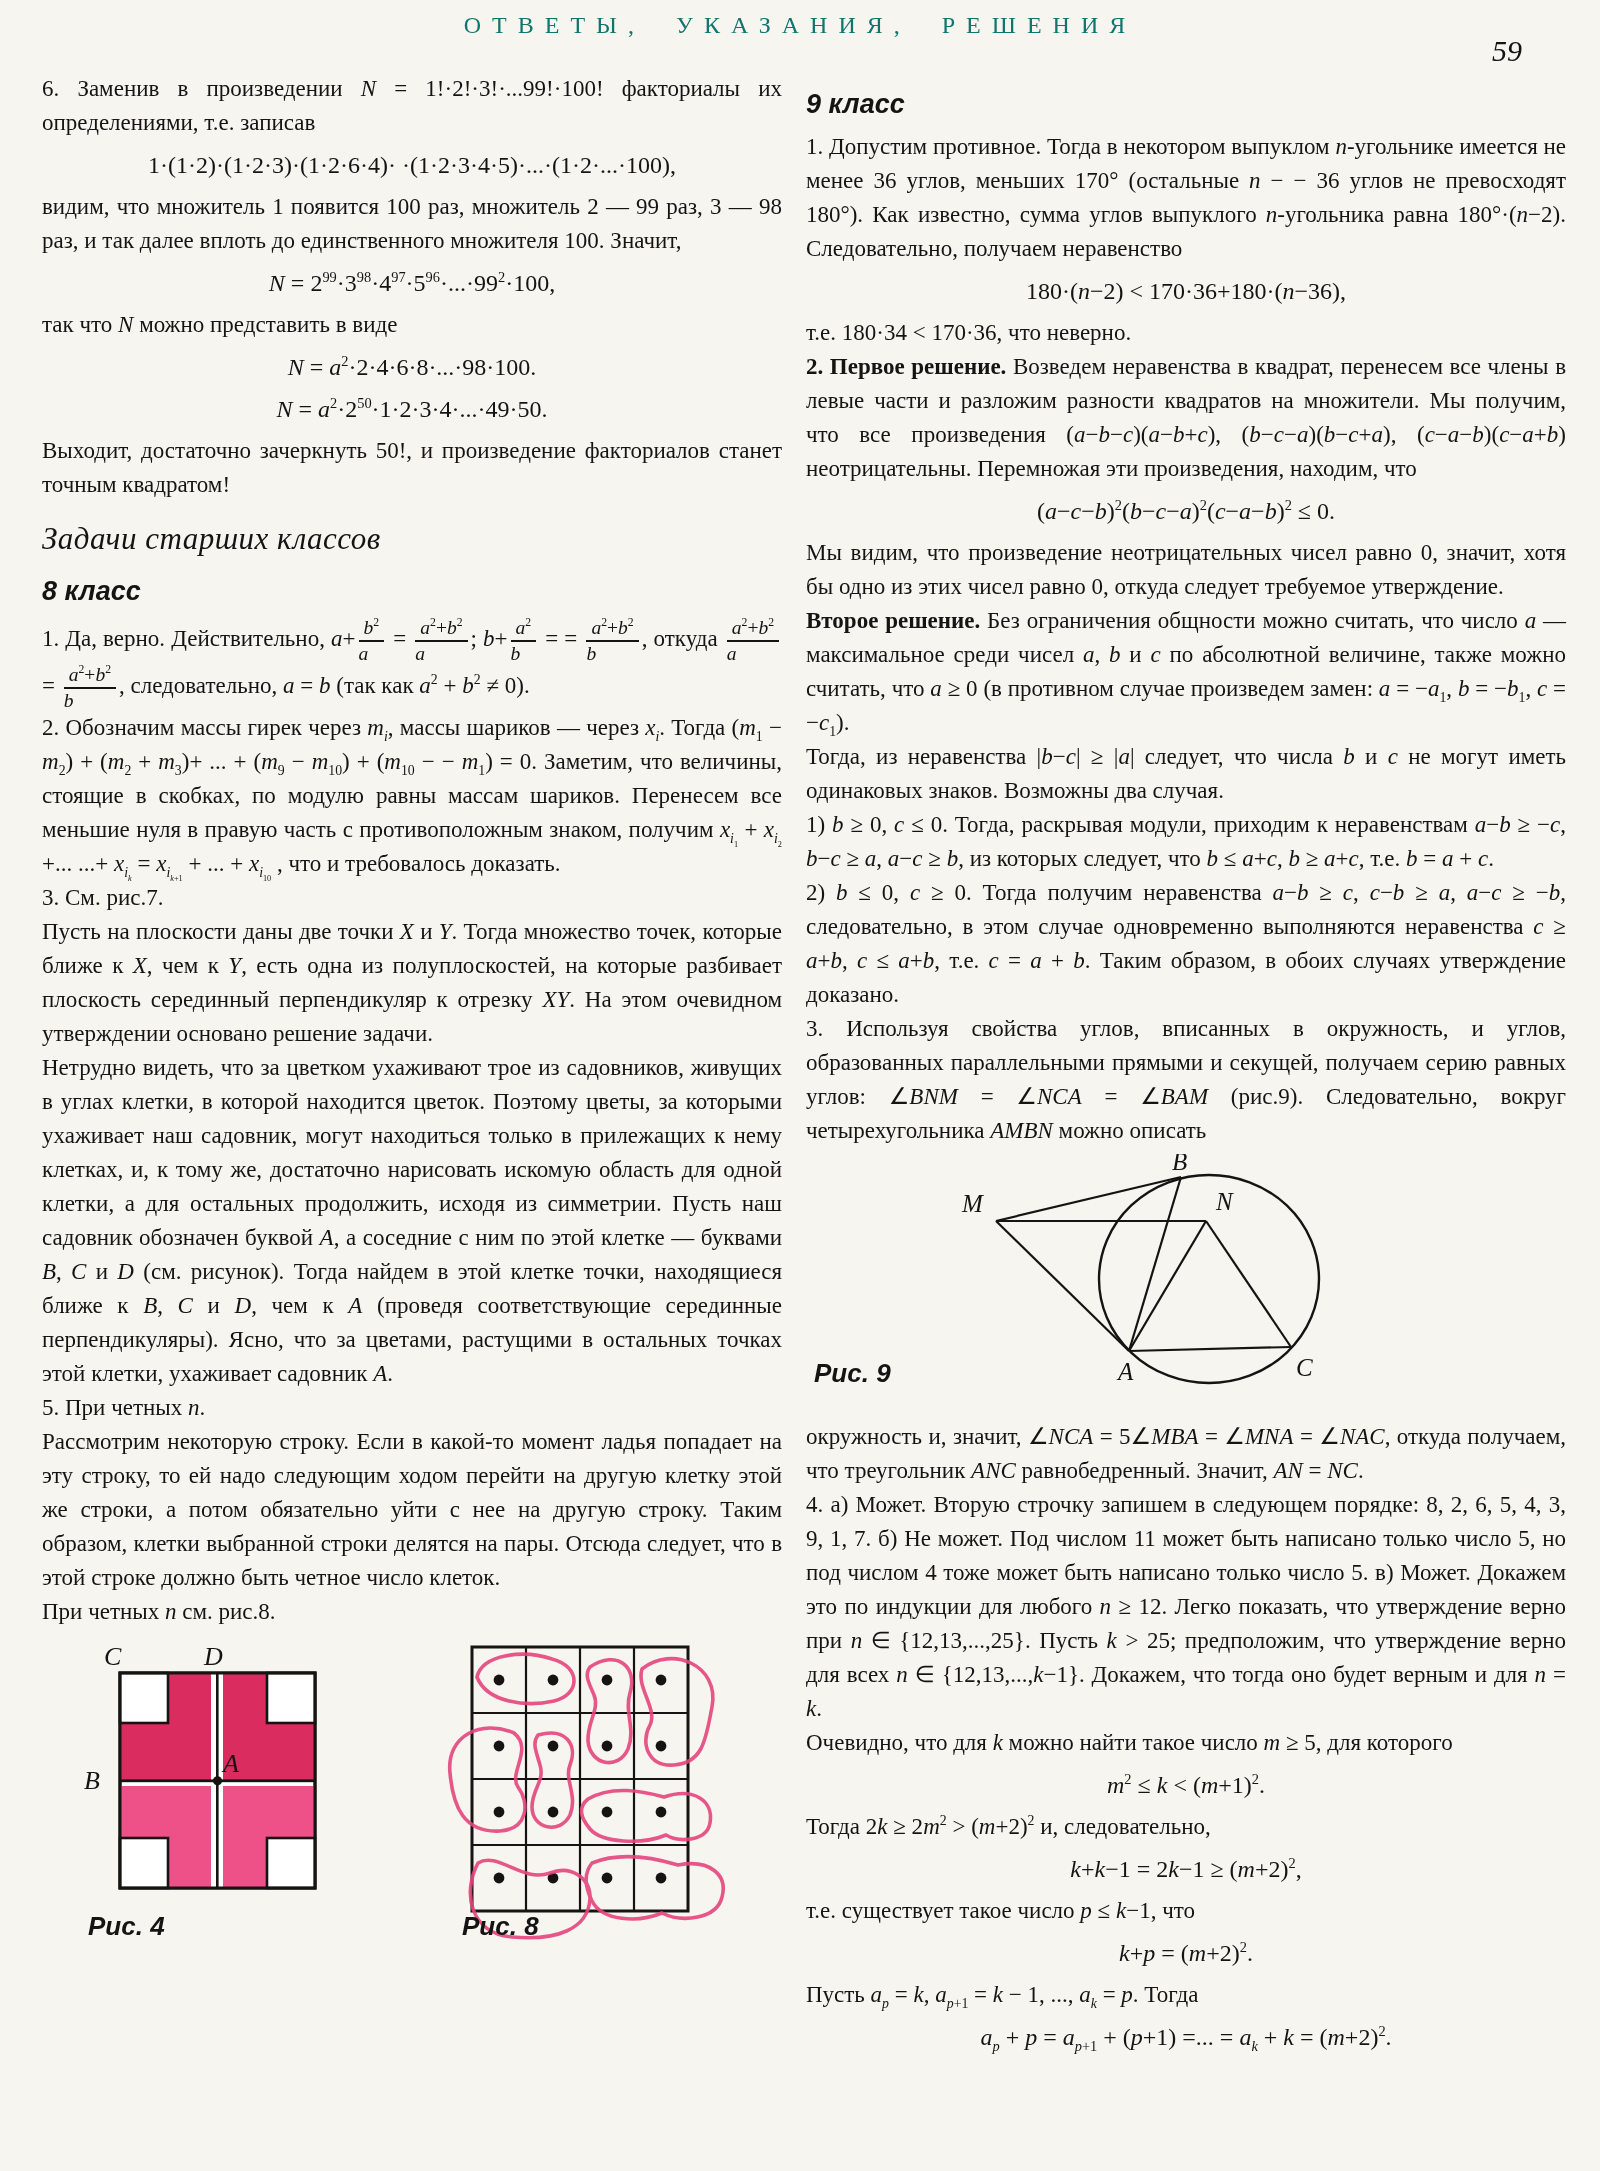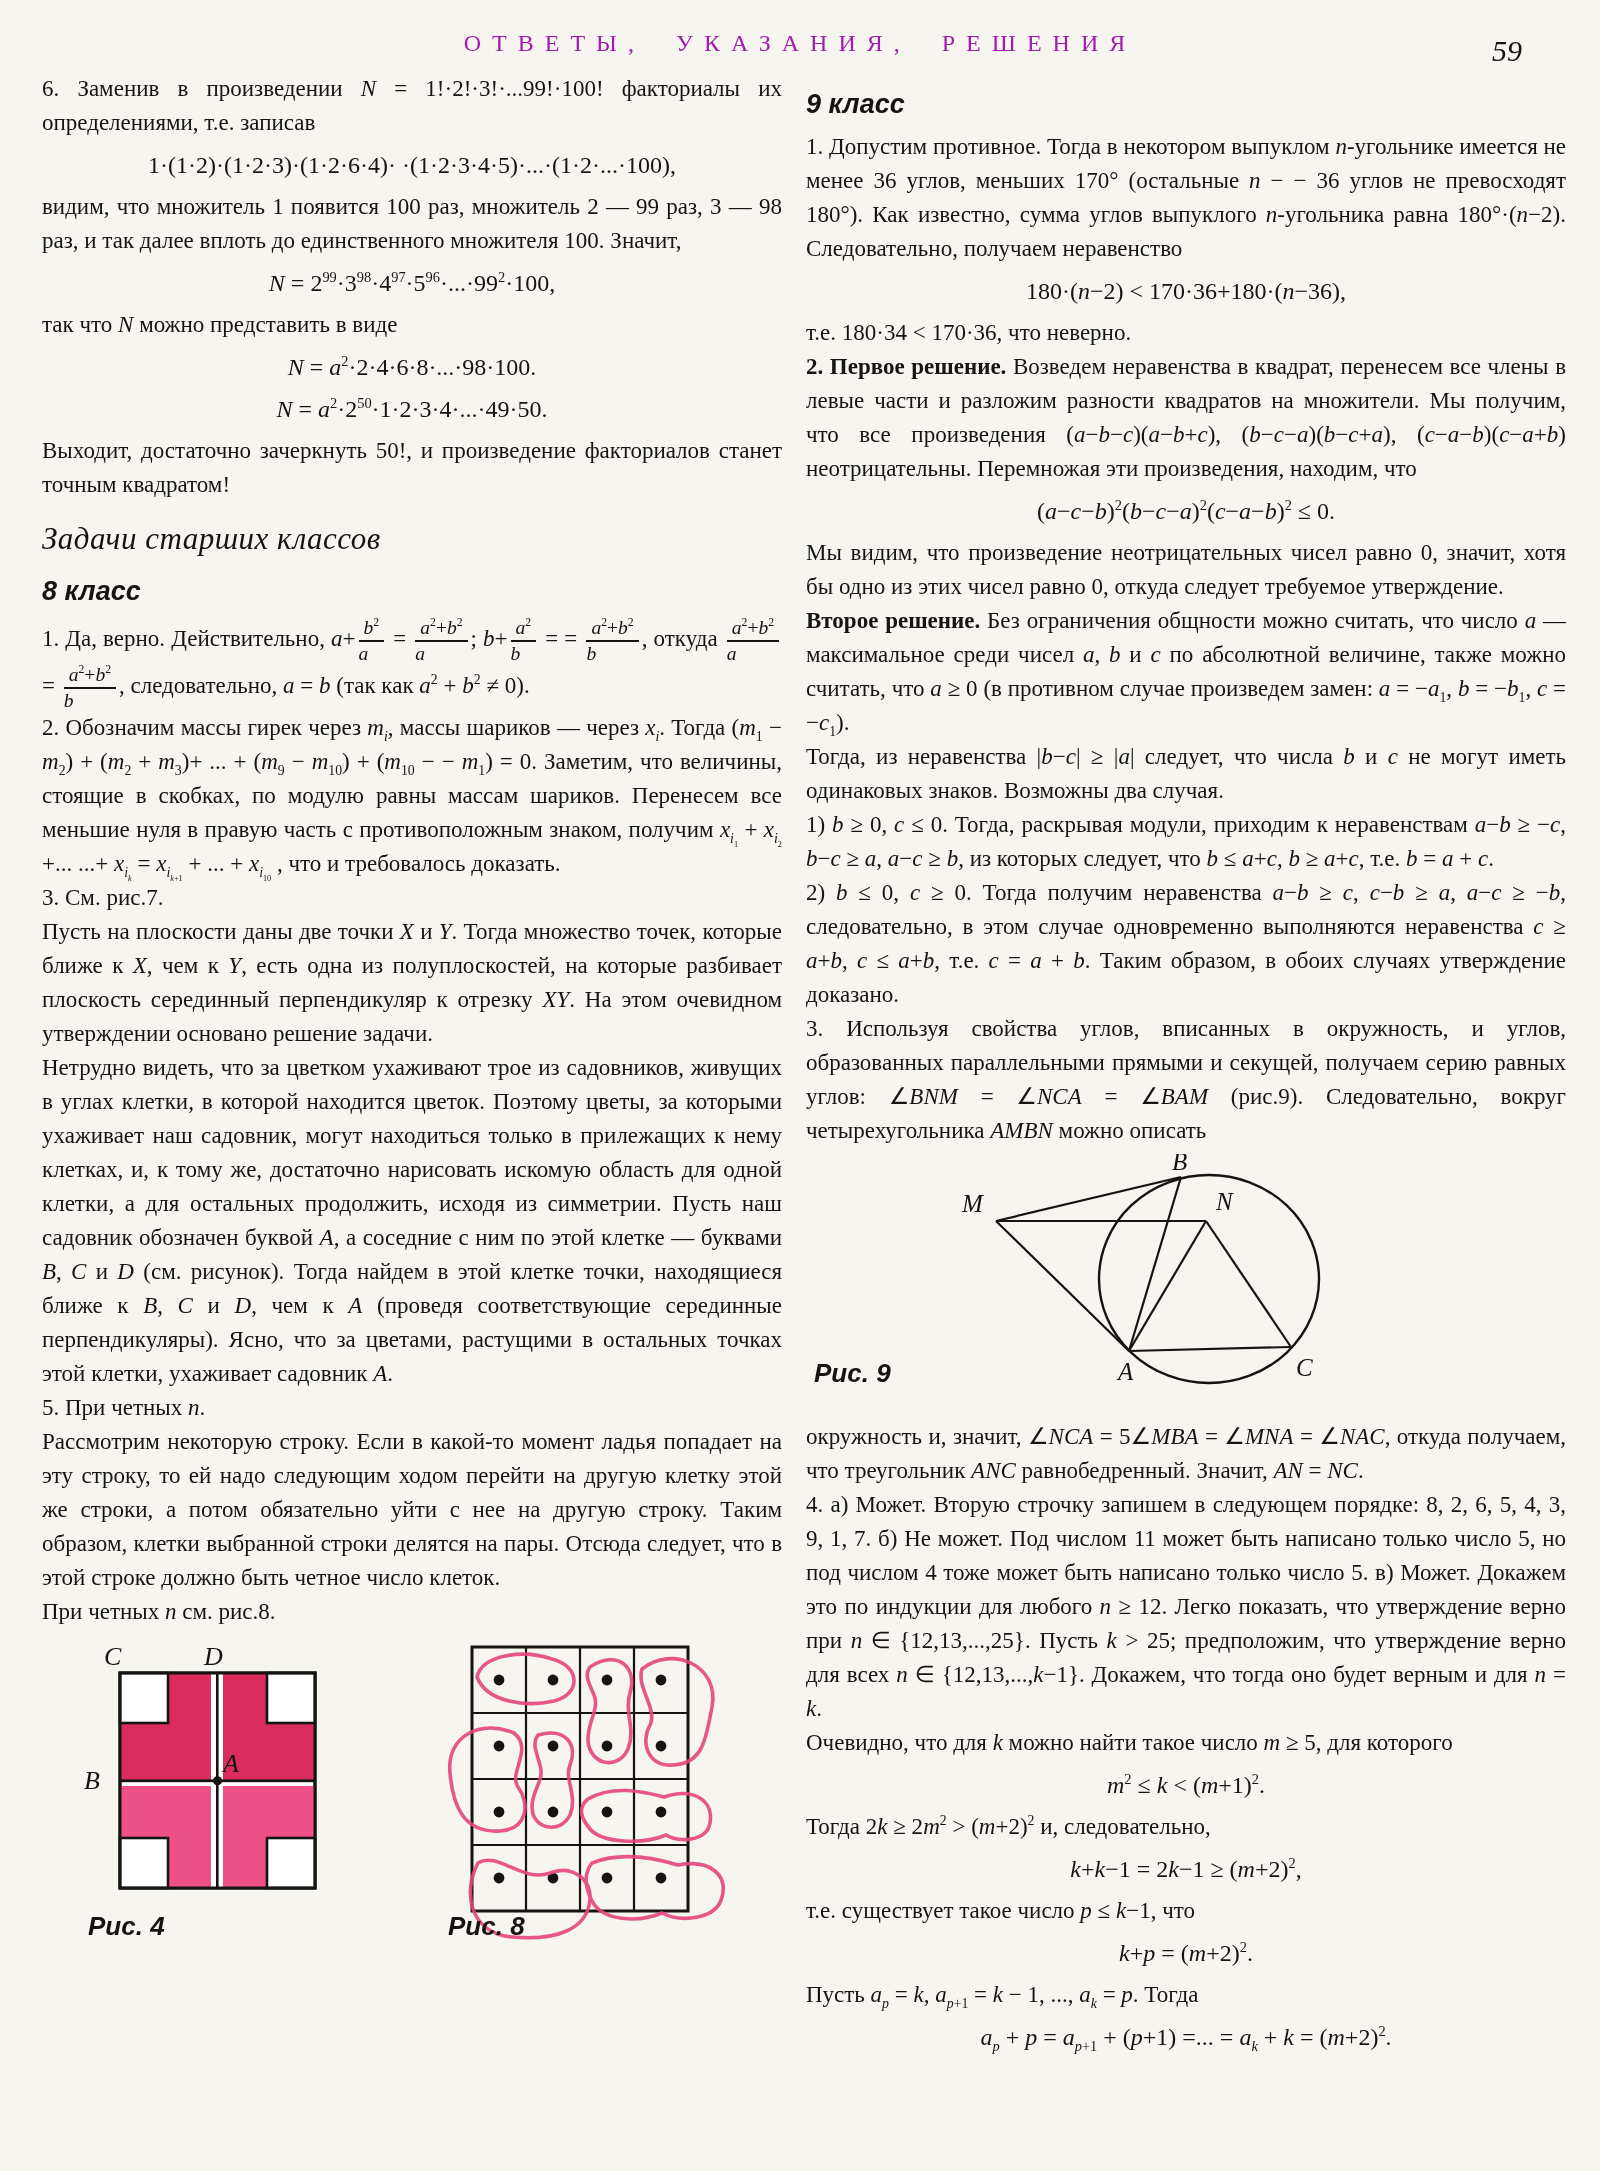--- a/index.html
+++ b/index.html
@@ -5,8 +5,8 @@
   html,body{margin:0;padding:0;background:#8a8a8a;}
   .page{position:relative;width:1600px;height:2171px;background:#f7f5f0;overflow:hidden;
         font-family:"Liberation Serif", serif;color:#151413;}
-  .hdr{position:absolute;top:30px;left:0;width:100%;text-align:center;
-       font-size:24px;letter-spacing:11px;word-spacing:14px;color:#a21caf;}
+  .hdr{position:absolute;top:12px;left:0;width:100%;text-align:center;
+       font-size:24px;letter-spacing:11px;word-spacing:14px;color:#0f766e;}
   .pagenum{position:absolute;top:34px;right:78px;font-style:italic;font-size:30px;}
   .col{position:absolute;top:72px;}
   .colL{left:42px;width:740px;}

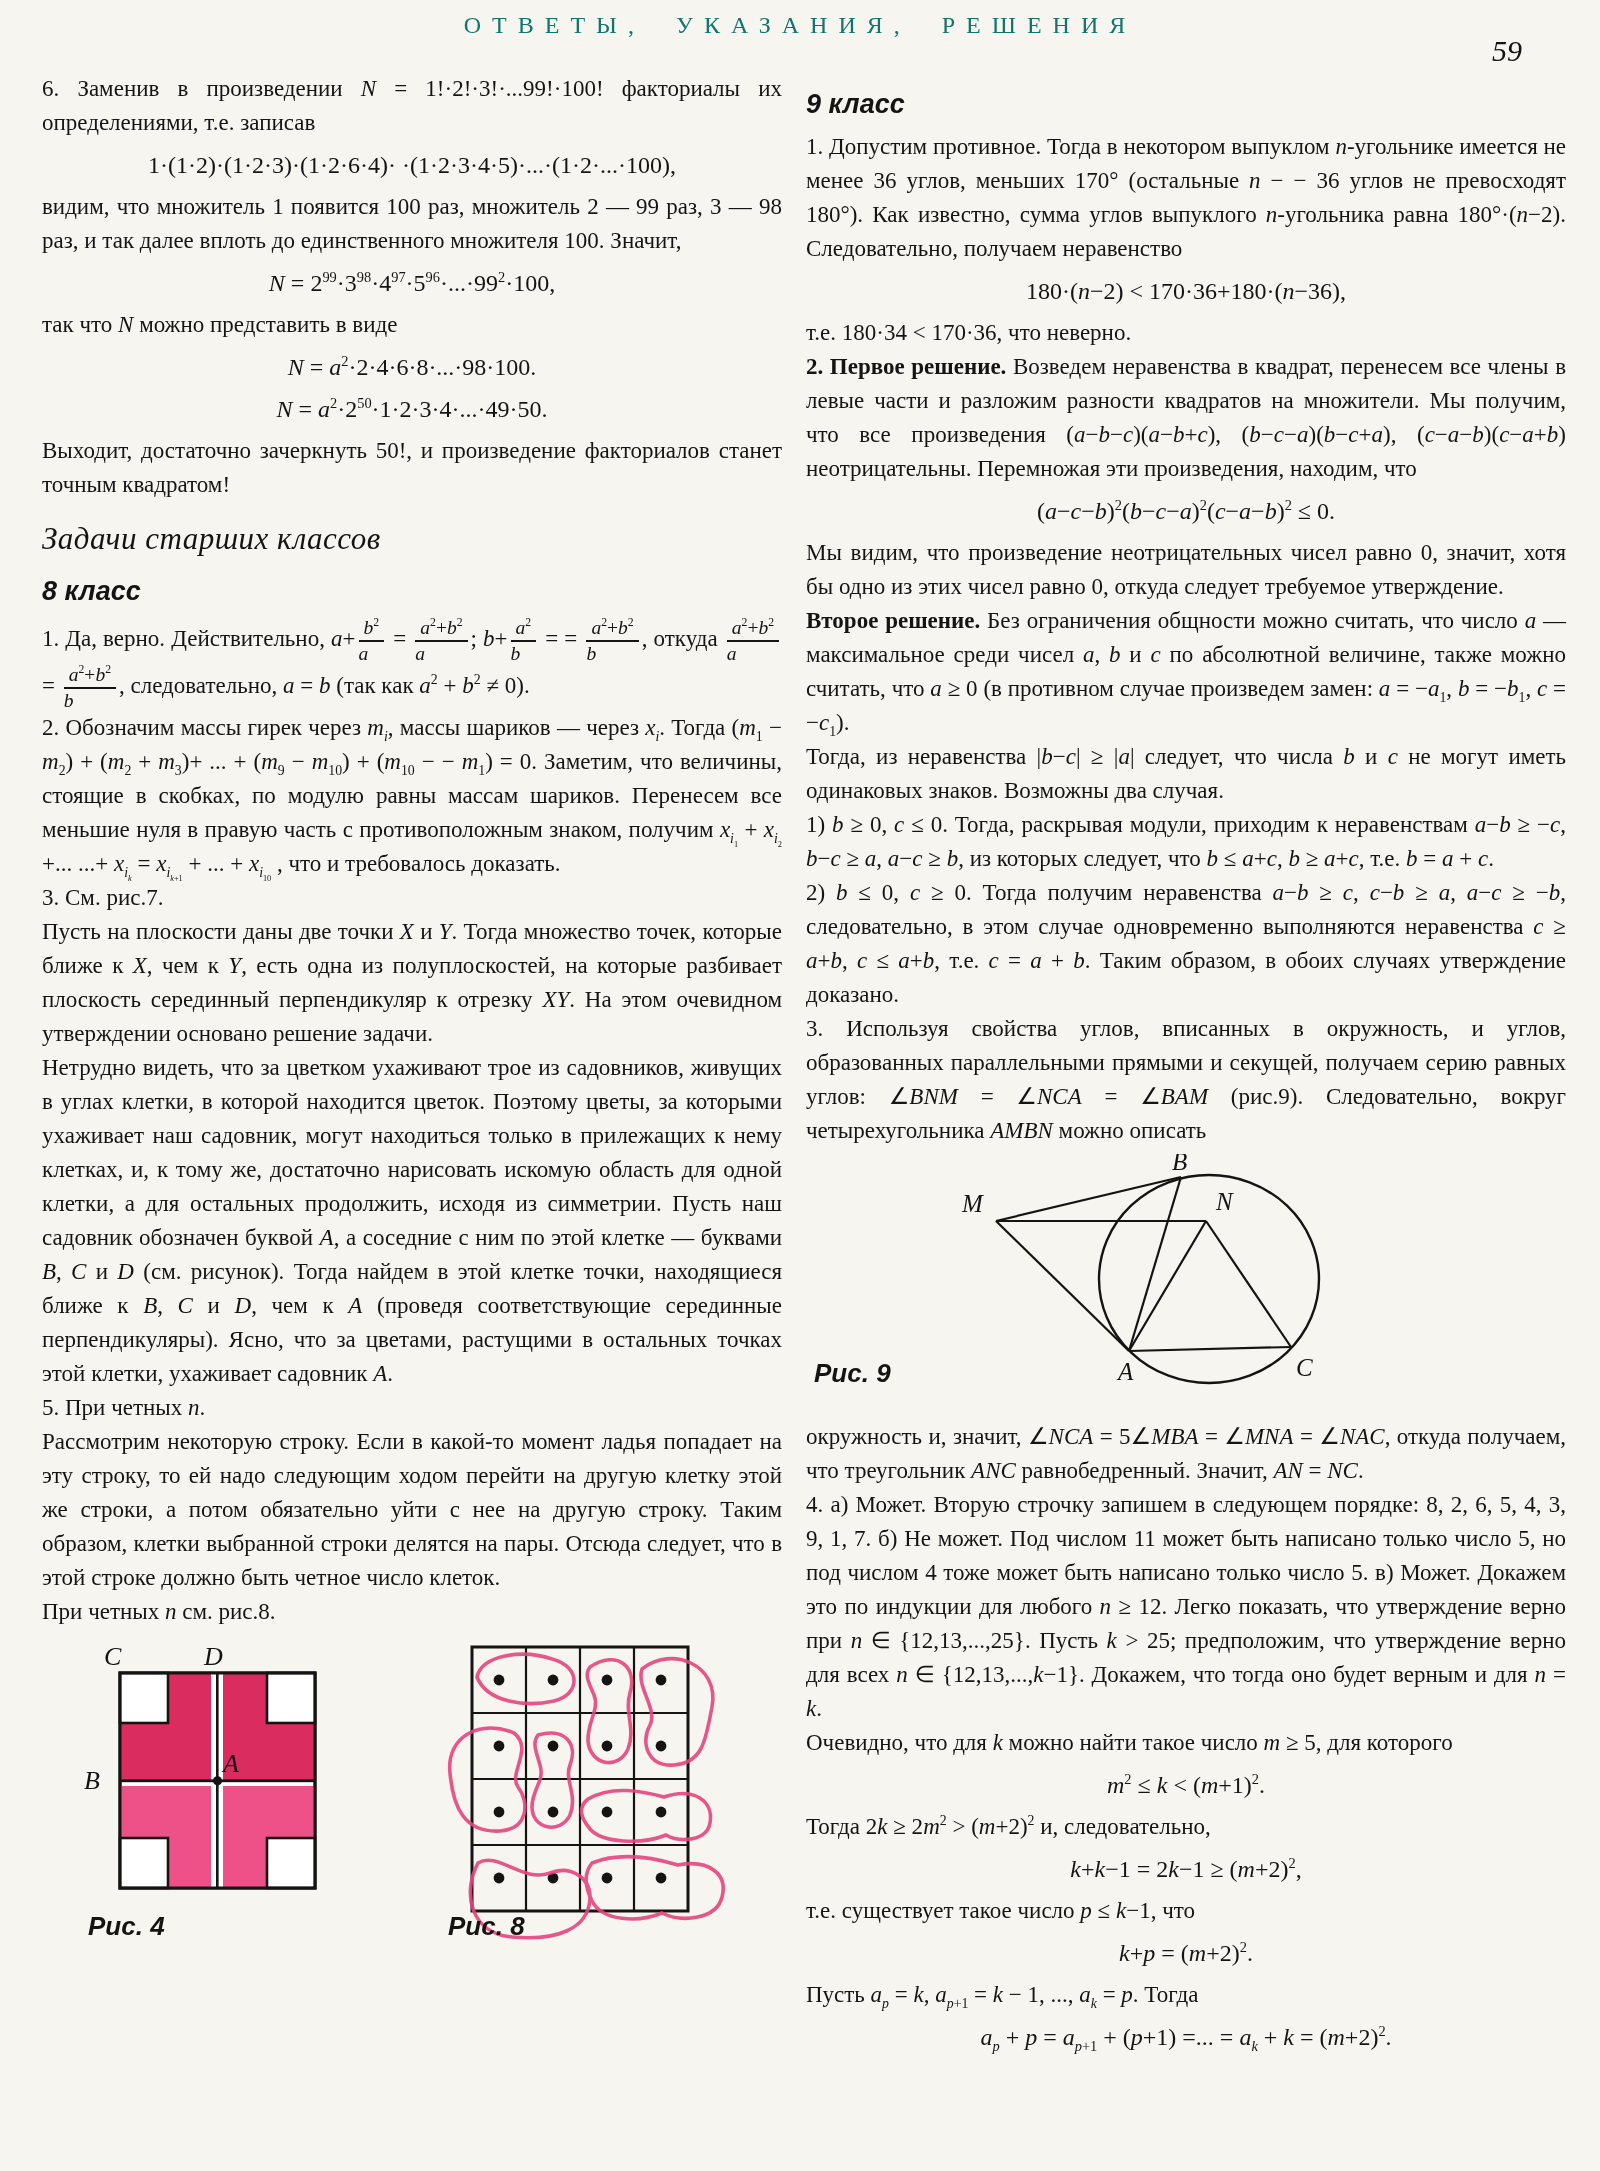--- a/index.html
+++ b/index.html
@@ -27,7 +27,7 @@
   .figcap{position:absolute;font-family:"Liberation Sans",sans-serif;font-style:italic;
           font-weight:700;font-size:26px;}
   .cap7{left:46px;top:266px;}
-  .cap8{left:406px;top:266px;}
+  .cap8{left:420px;top:266px;}
   .fig9wrap{position:relative;height:262px;margin:6px 0 4px;}
   .fig9svg{position:absolute;left:140px;top:0;}
   .cap9{left:8px;top:204px;}

